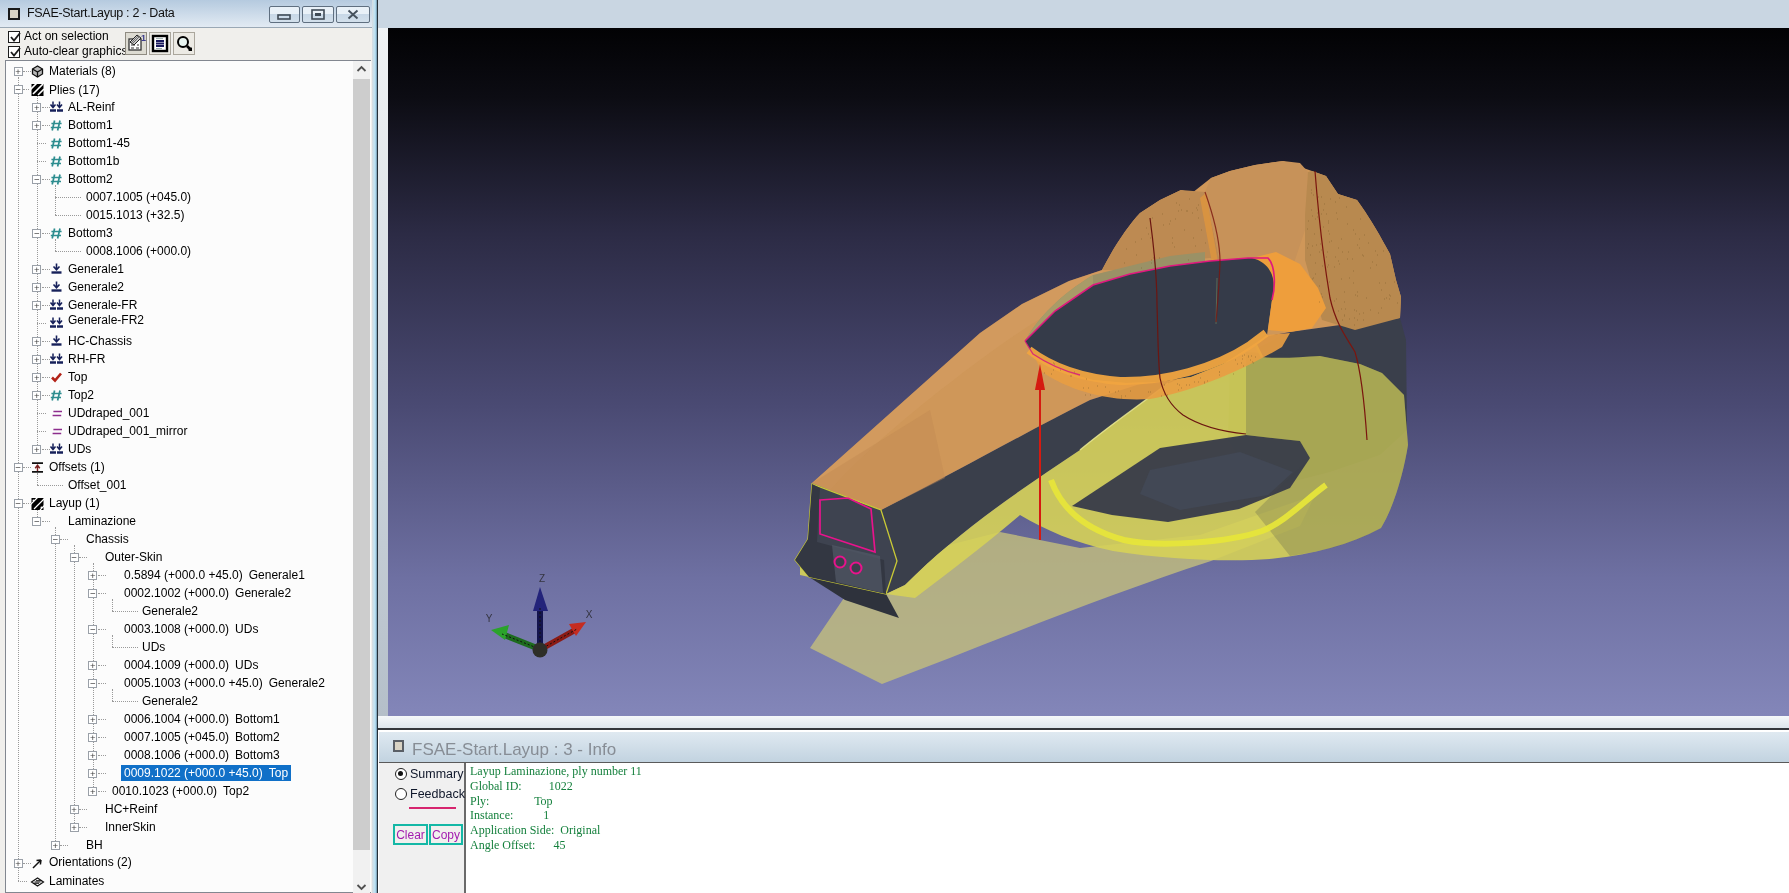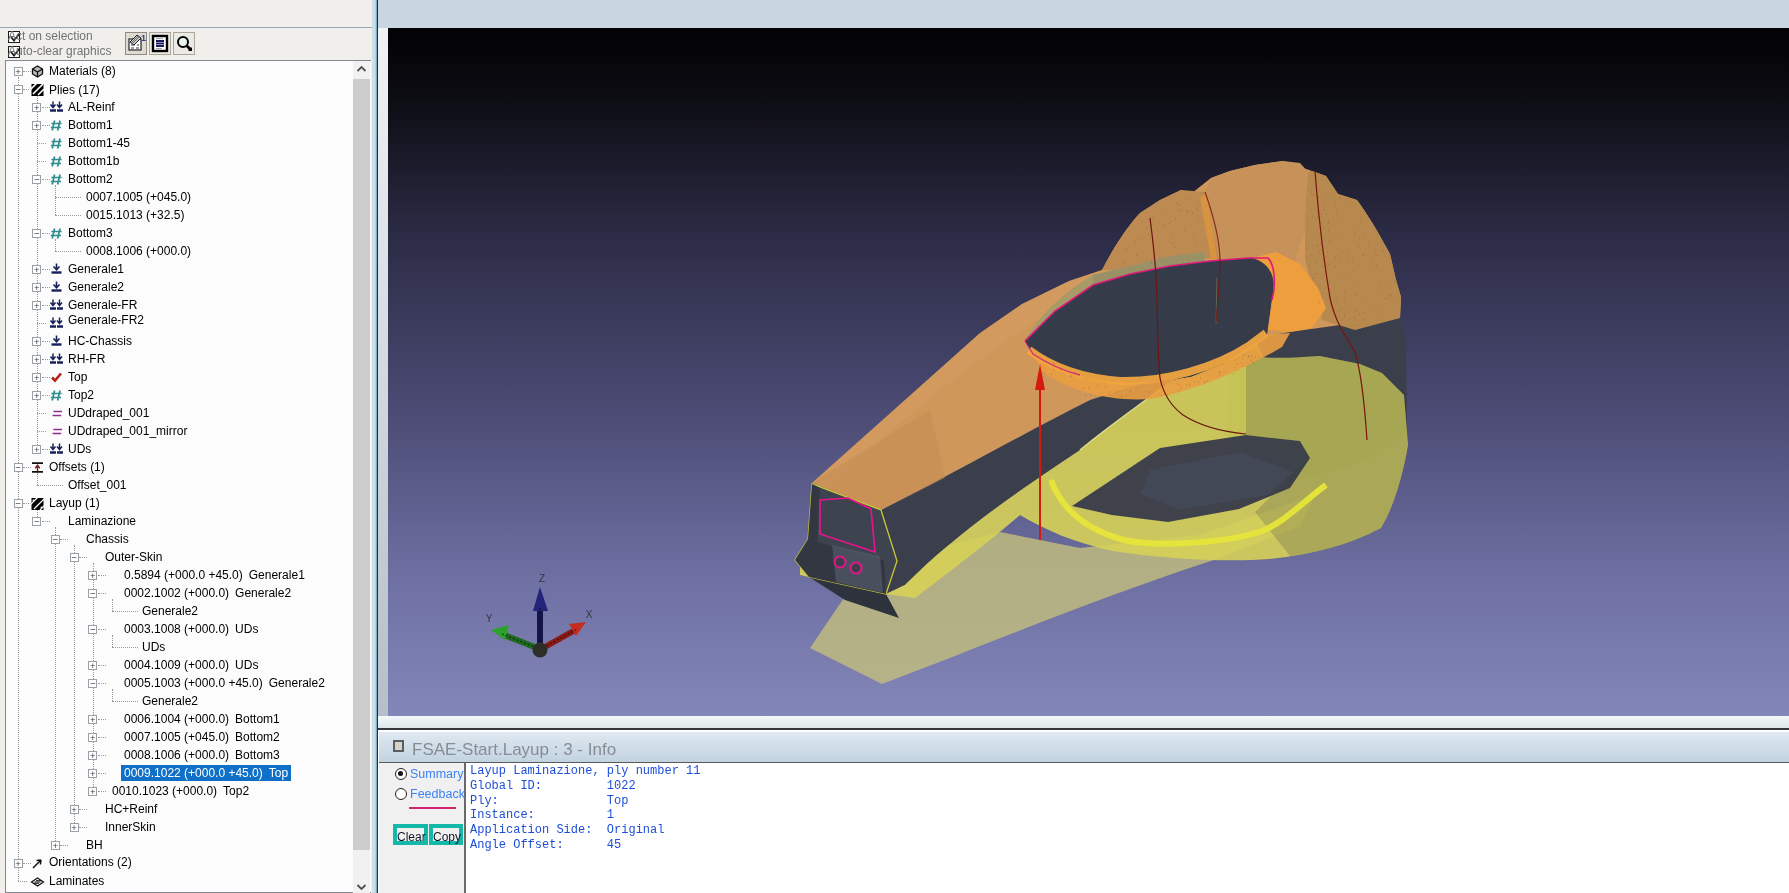--- a/index.html
+++ b/index.html
@@ -102,6 +102,20 @@
 </defs>
     </svg>
     <div id="dataw">
+      <div id="dtitle">
+        <span class="ic"></span>
+        <span class="tt">FSAE-Start.Layup : 2 - Data</span>
+        <span class="wbtn" style="left:269px;width:31px"><svg width="29" height="15">
+            <rect x="8" y="8" width="12" height="4" fill="none" stroke="#3f4a55" stroke-width="1.6"></rect>
+          </svg></span>
+        <span class="wbtn" style="left:302px;width:32px"><svg width="30" height="15">
+            <rect x="9" y="3" width="12" height="9" fill="none" stroke="#3f4a55" stroke-width="1.6"></rect>
+            <rect x="12" y="6" width="6" height="3" fill="#3f4a55"></rect>
+          </svg></span>
+        <span class="wbtn" style="left:336px;width:34px"><svg width="32" height="15">
+            <path d="M11.5 3.5 L20.5 11.5 M20.5 3.5 L11.5 11.5" stroke="#46525e" stroke-width="1.9"></path>
+          </svg></span>
+      </div>
       <div id="dtool">
 <span class="cb" style="top:3px">
           <svg width="16" height="16">

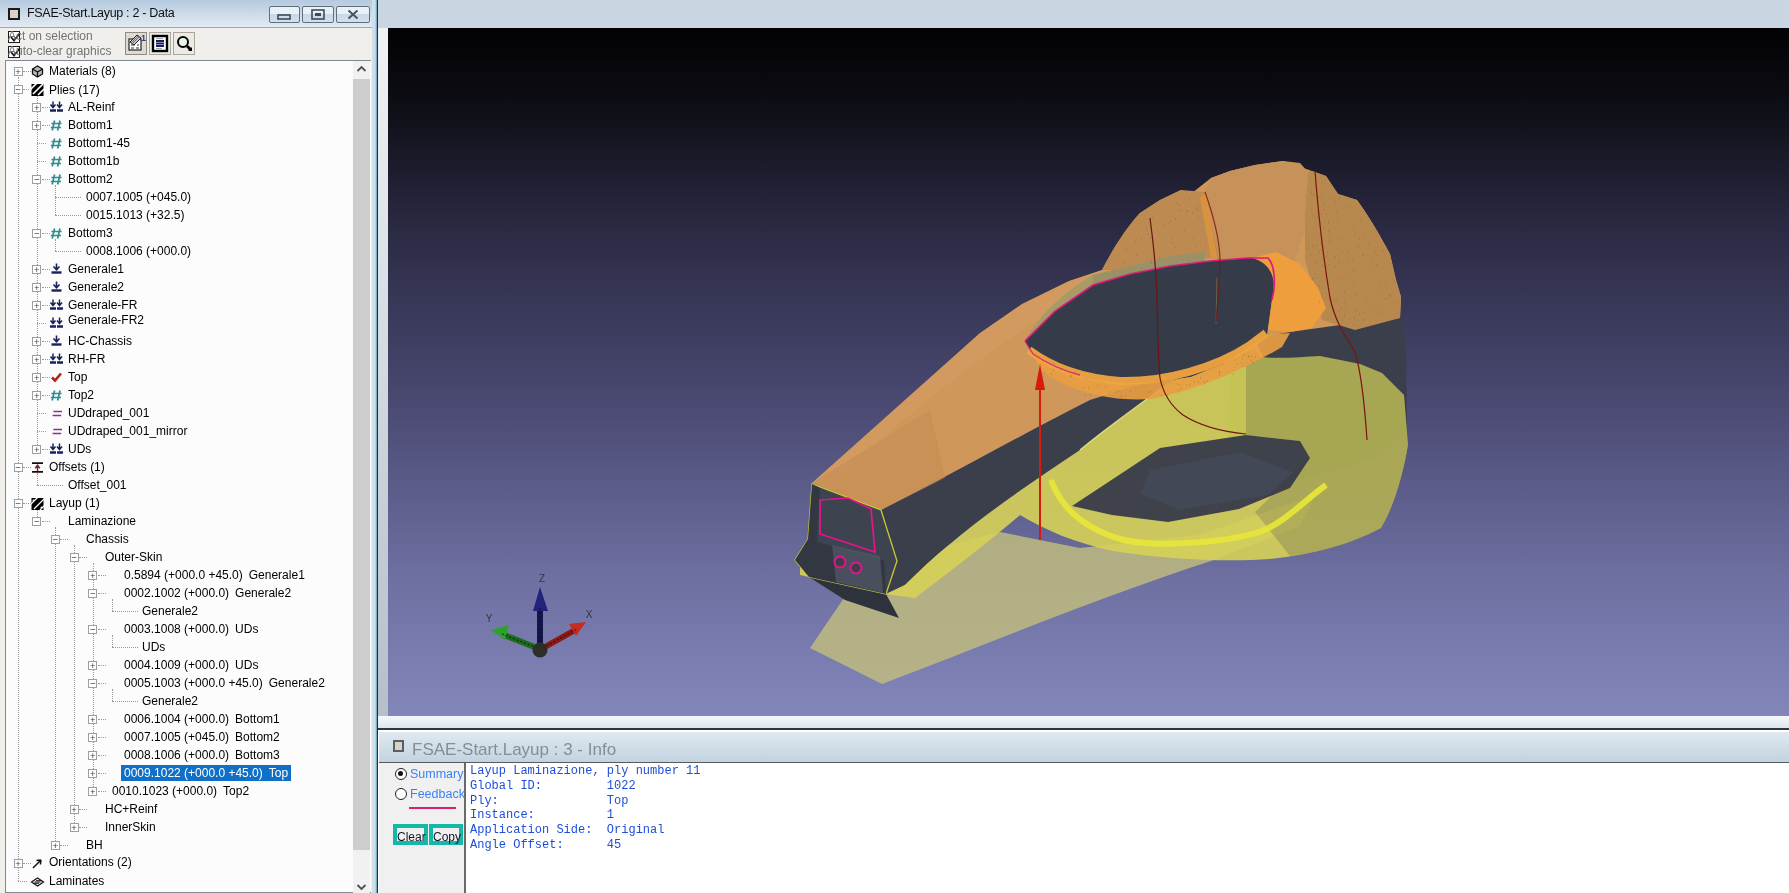--- a/index.html
+++ b/index.html
@@ -12,7 +12,7 @@
 #dtool{position:absolute;left:0;top:27px;width:372px;height:33px;background:#f0efec;border-top:1px solid #9aa8b5}
 .cb{position:absolute;left:8px;width:12px;height:12px;background:#fff;border:1.6px solid #1c1c1c}
 .cb svg{position:absolute;left:-2px;top:-3px}
-.cbl{position:absolute;left:8px;font-size:12px;color:#737373}
+.cbl{position:absolute;left:24px;font-size:12px;color:#000000}
 .tbtn{position:absolute;top:4px;width:22px;height:23px;border:1px solid #aaa69c;background:#eceae4}
 
 #tree{position:absolute;left:5px;top:60px;width:366px;height:833px;background:#fcfcfc;border:1px solid #828790;border-right:0;overflow:hidden}

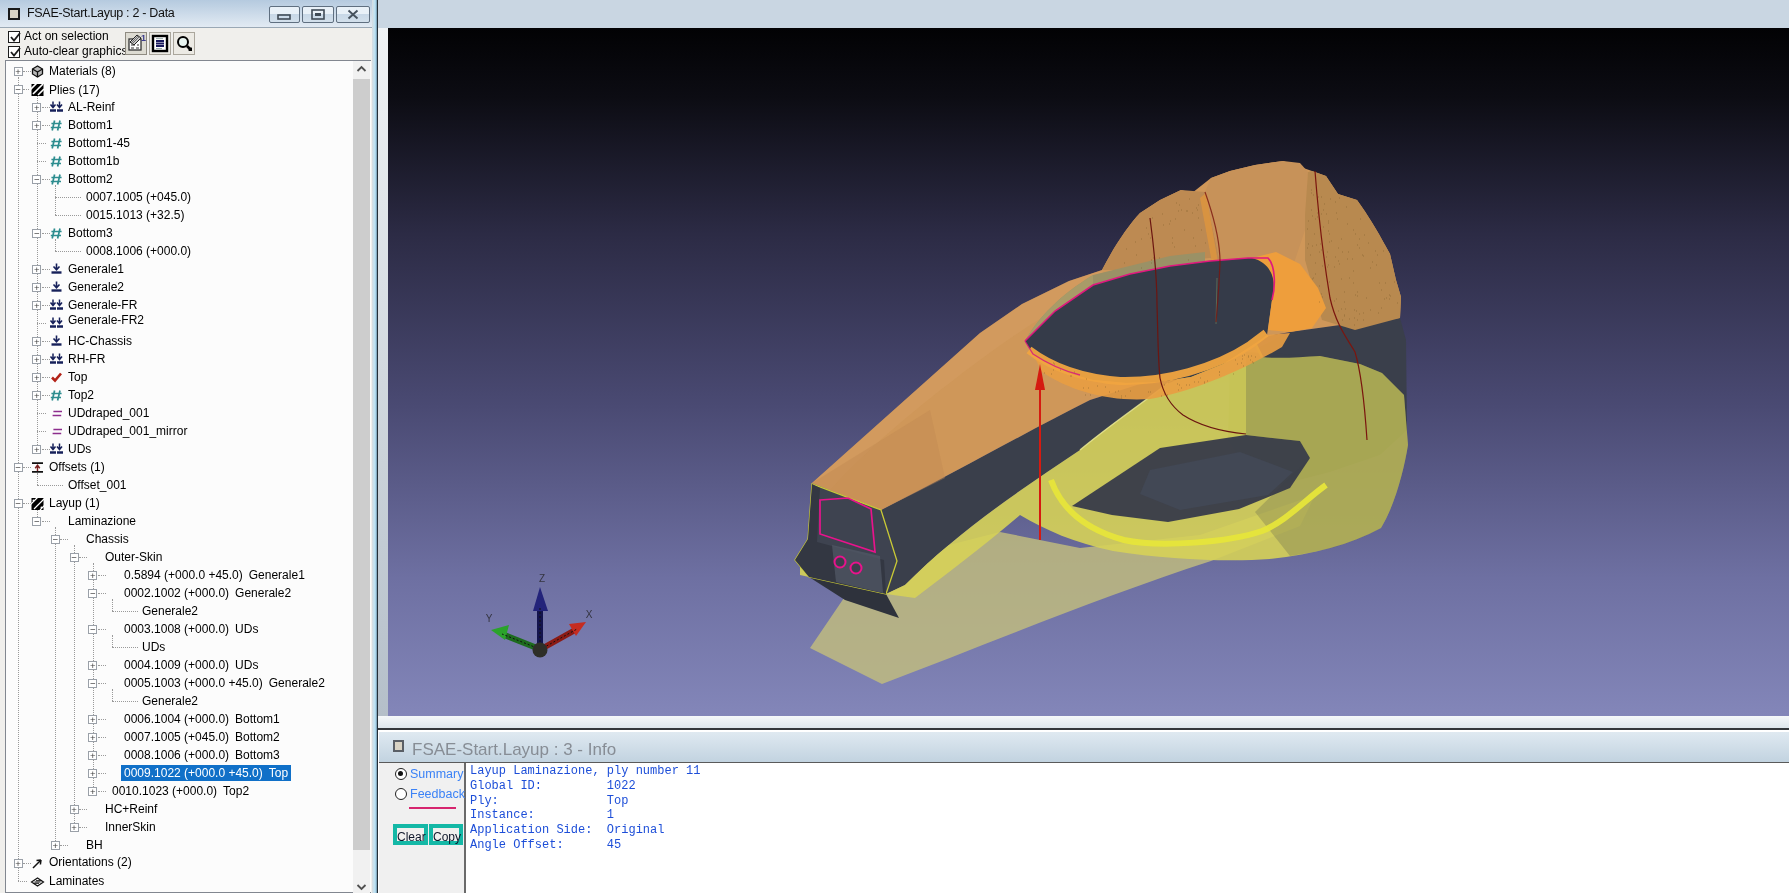--- a/index.html
+++ b/index.html
@@ -49,7 +49,7 @@
 #itext pre{position:absolute;left:4px;top:1px;font-family:Liberation Mono, monospace;font-size:12px;line-height:14.8px;color:#1d4ed8}
 .radio{position:absolute;left:17px;width:12px;height:12px;border:1.4px solid #222;border-radius:50%;background:#fff}
 .radio i{position:absolute;left:2px;top:2px;width:5.2px;height:5.2px;border-radius:50%;background:#111}
-.rlbl{position:absolute;left:32px;font-size:12.5px;color:#3b82f6}
+.rlbl{position:absolute;left:32px;font-size:12.5px;color:#0f172a}
 #uline{position:absolute;left:31px;top:77px;width:47px;height:2px;background:#d6256e}
 .ibtn{position:absolute;top:94px;height:21px;border:4px solid #14b8a6;background:#f1f0ee;font-size:12px;color:#0f172a;line-height:19px}
 </style></head><body>

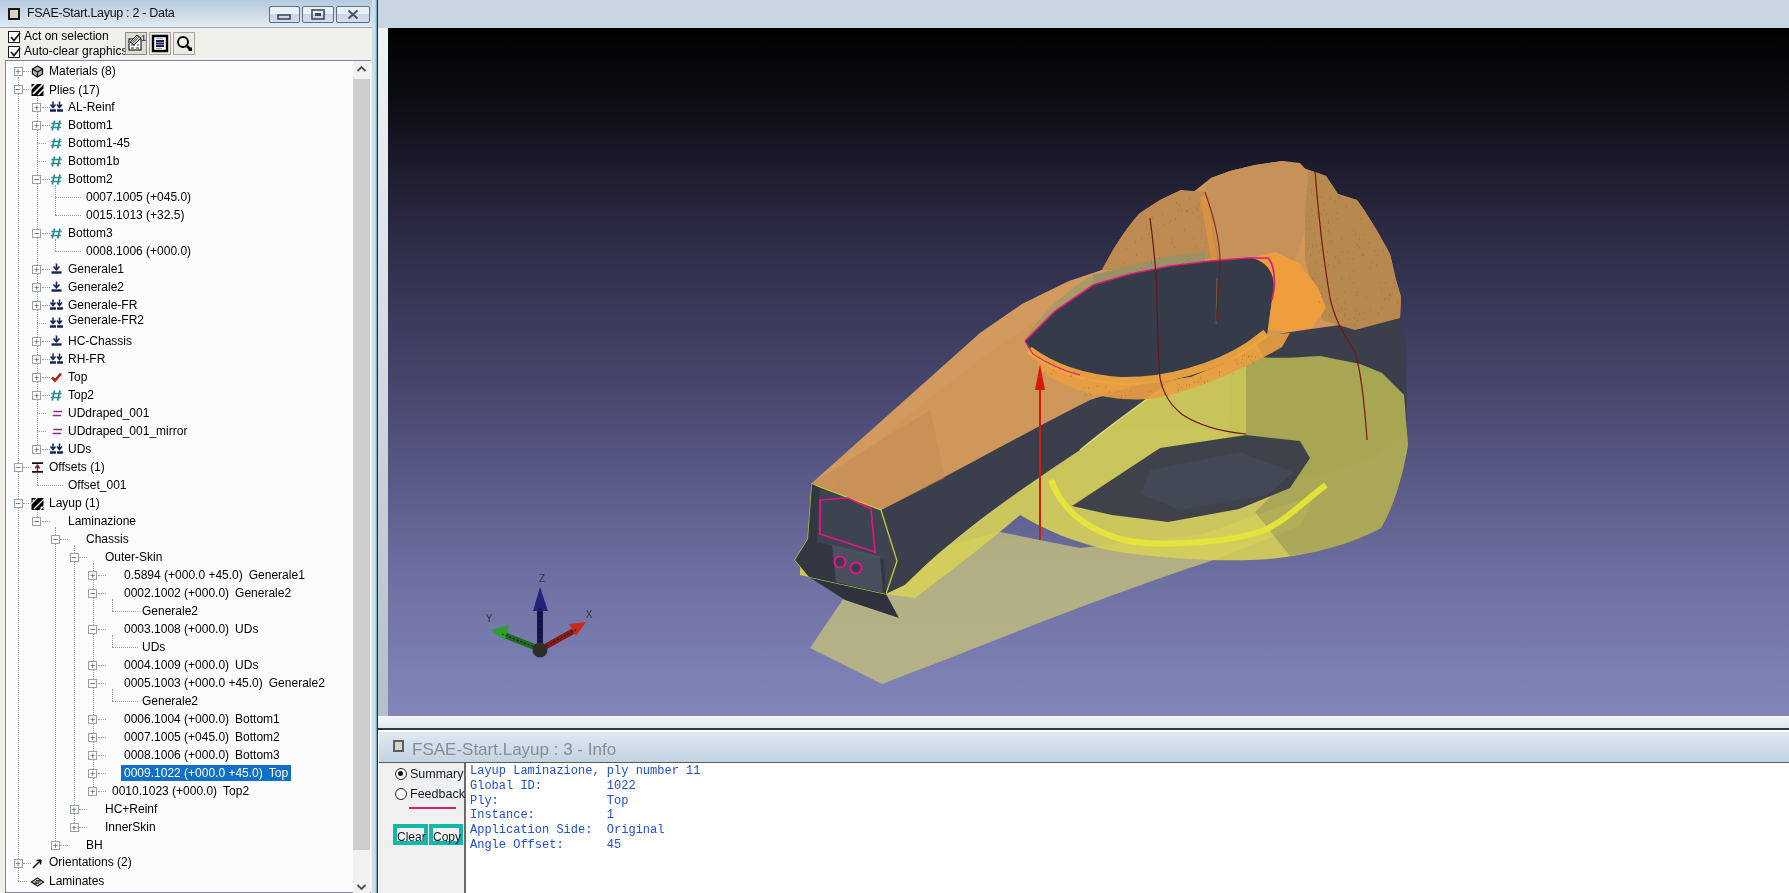--- a/index.html
+++ b/index.html
@@ -46,7 +46,7 @@
 #isep{position:absolute;left:1px;top:32px;width:1410px;height:1px;background:#5a5a5a}
 #ileft{position:absolute;left:1px;top:33px;width:85px;height:132px;background:#f0f0f0}
 #itext{position:absolute;left:86px;top:33px;width:1324px;height:132px;background:#fff;border-left:2px solid #6a6a6a}
-#itext pre{position:absolute;left:4px;top:1px;font-family:Liberation Mono, monospace;font-size:12px;line-height:14.8px;color:#1d4ed8}
+#itext pre{position:absolute;left:4px;top:1px;font-family:Liberation Serif, serif;font-size:12px;line-height:14.8px;color:#15803d}
 .radio{position:absolute;left:17px;width:12px;height:12px;border:1.4px solid #222;border-radius:50%;background:#fff}
 .radio i{position:absolute;left:2px;top:2px;width:5.2px;height:5.2px;border-radius:50%;background:#111}
 .rlbl{position:absolute;left:32px;font-size:12.5px;color:#0f172a}

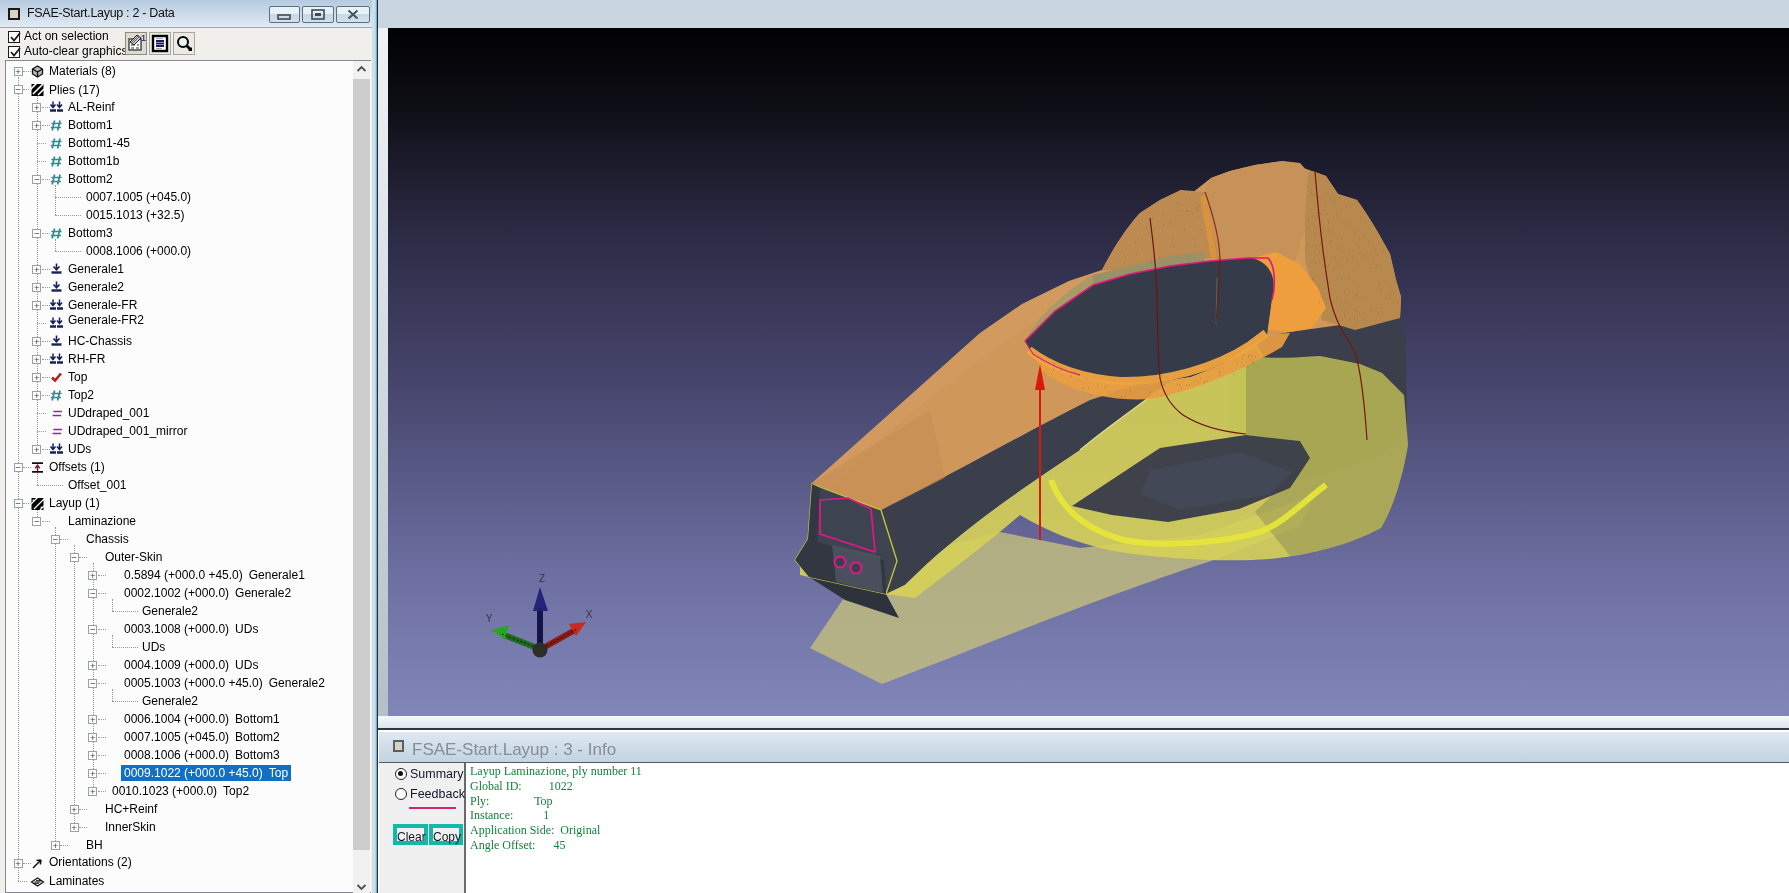--- a/index.html
+++ b/index.html
@@ -51,7 +51,7 @@
 .radio i{position:absolute;left:2px;top:2px;width:5.2px;height:5.2px;border-radius:50%;background:#111}
 .rlbl{position:absolute;left:32px;font-size:12.5px;color:#0f172a}
 #uline{position:absolute;left:31px;top:77px;width:47px;height:2px;background:#d6256e}
-.ibtn{position:absolute;top:94px;height:21px;border:4px solid #14b8a6;background:#f1f0ee;font-size:12px;color:#0f172a;line-height:19px}
+.ibtn{position:absolute;top:94px;height:21px;border:2px solid #14b8a6;background:#f1f0ee;font-size:12px;color:#a21caf;text-align:center;line-height:19px}
 </style></head><body>
 <div id="root">
     <svg width="0" height="0" style="position:absolute">

